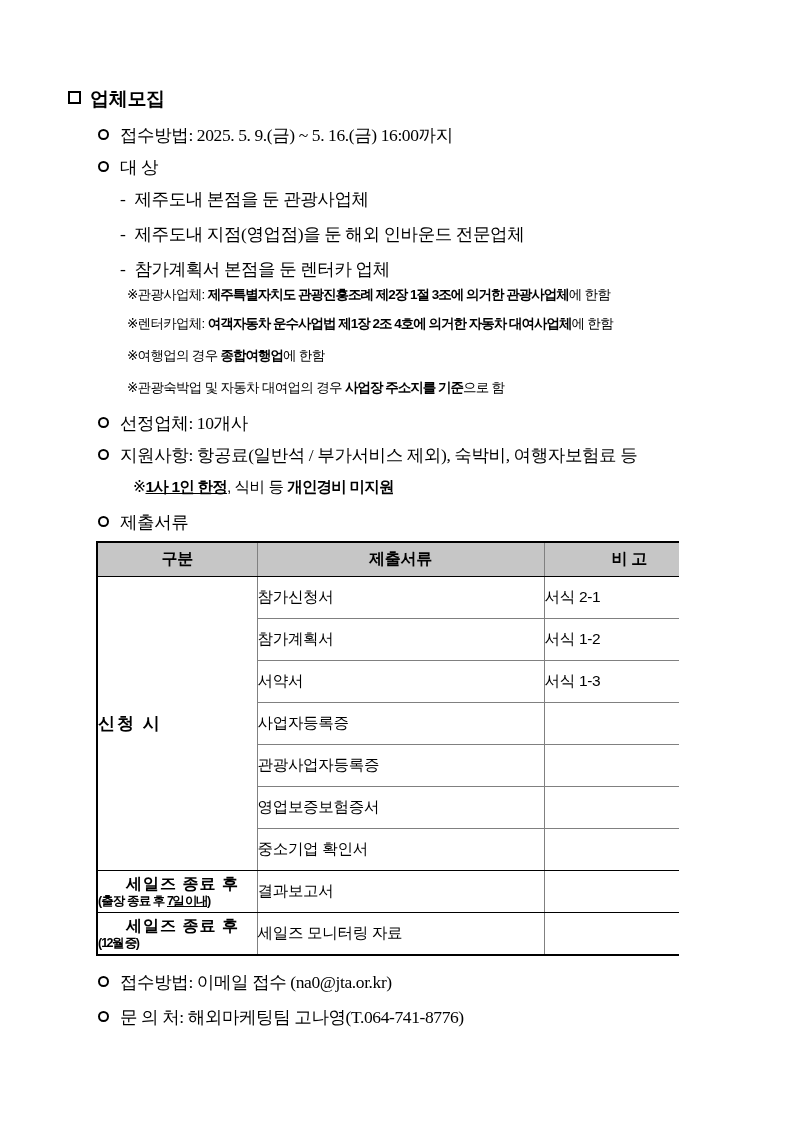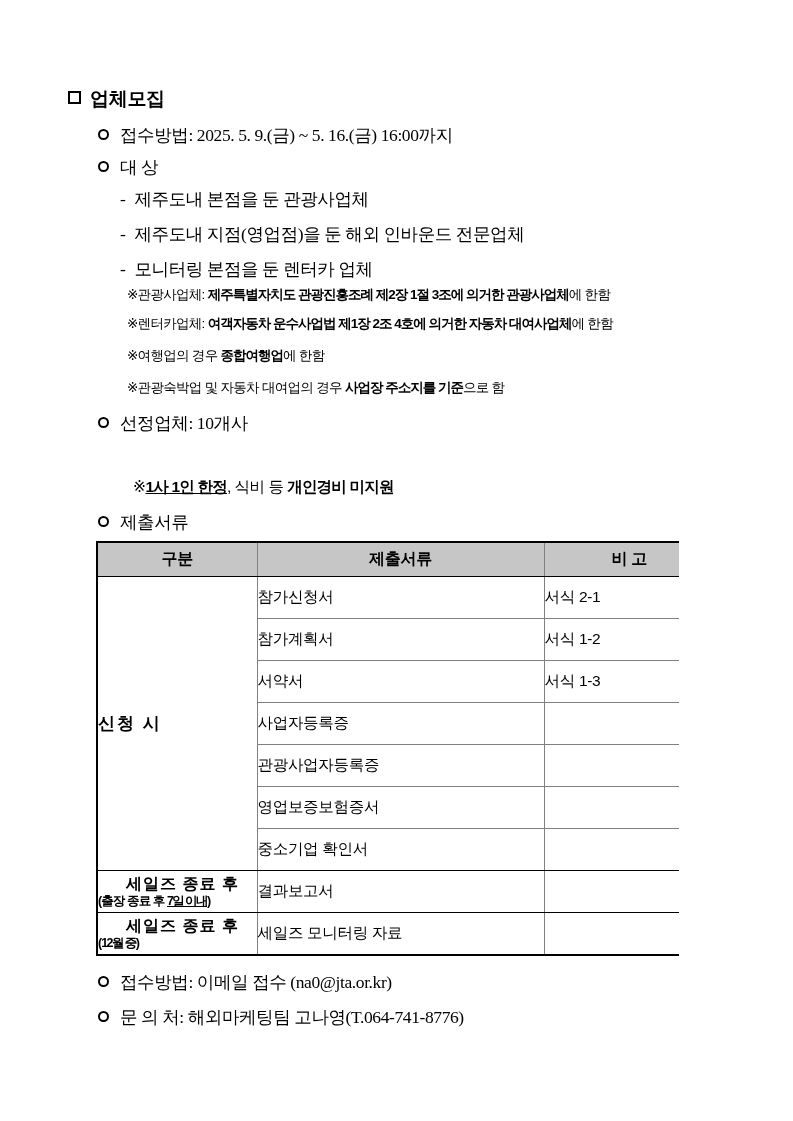--- a/index.html
+++ b/index.html
@@ -184,7 +184,7 @@
     <span class="dsh">-</span><span>제주도내 본점을 둔 관광사업체</span>
   </div>
   <div class="dash" style="top:257px;">
-    <span class="dsh">-</span><span>모니터링 본점을 둔 렌터카 업체</span>
+    <span class="dsh">-</span><span>참가계획서 본점을 둔 렌터카 업체</span>
   </div>
 
   <div class="note" style="top:286px;">

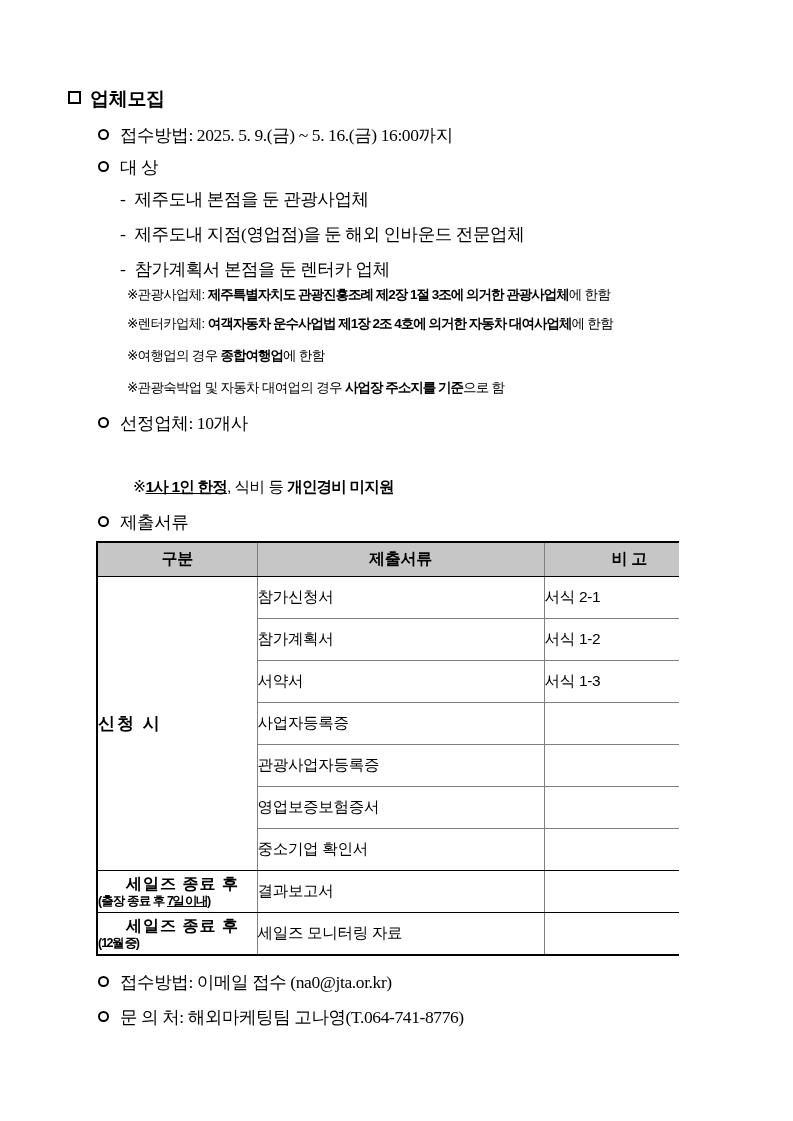--- a/index.html
+++ b/index.html
@@ -204,6 +204,9 @@
     <span class="bul"></span><span>선정업체:</span>&nbsp;<span>10개사</span>
   </div>
 
+  <div class="lvl1" style="top:443px;">
+    <span class="bul"></span><span>지원사항:</span>&nbsp;<span>항공료(일반석 / 부가서비스 제외), 숙박비, 여행자보험료 등</span>
+  </div>
   <div class="subnote" style="top:477px;">
     <span>※</span><u class="bu">1사 1인 한정</u><span>, 식비 등 </span><b>개인경비 미지원</b>
   </div>

